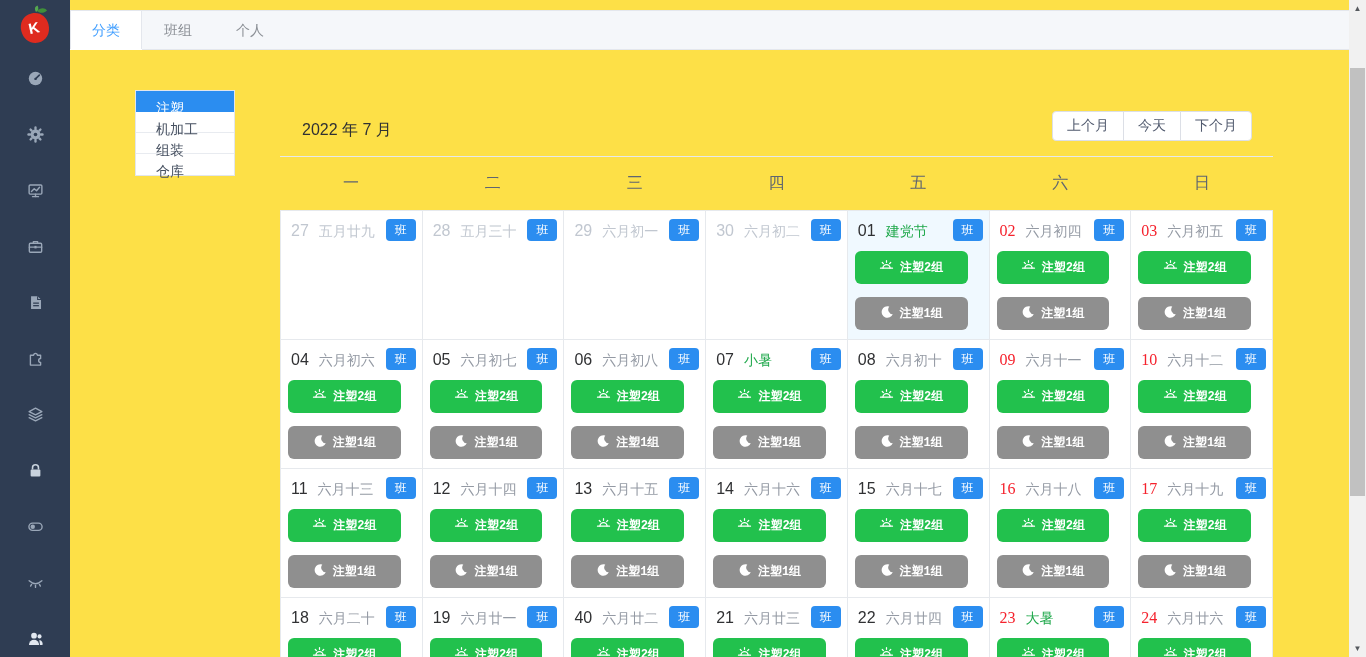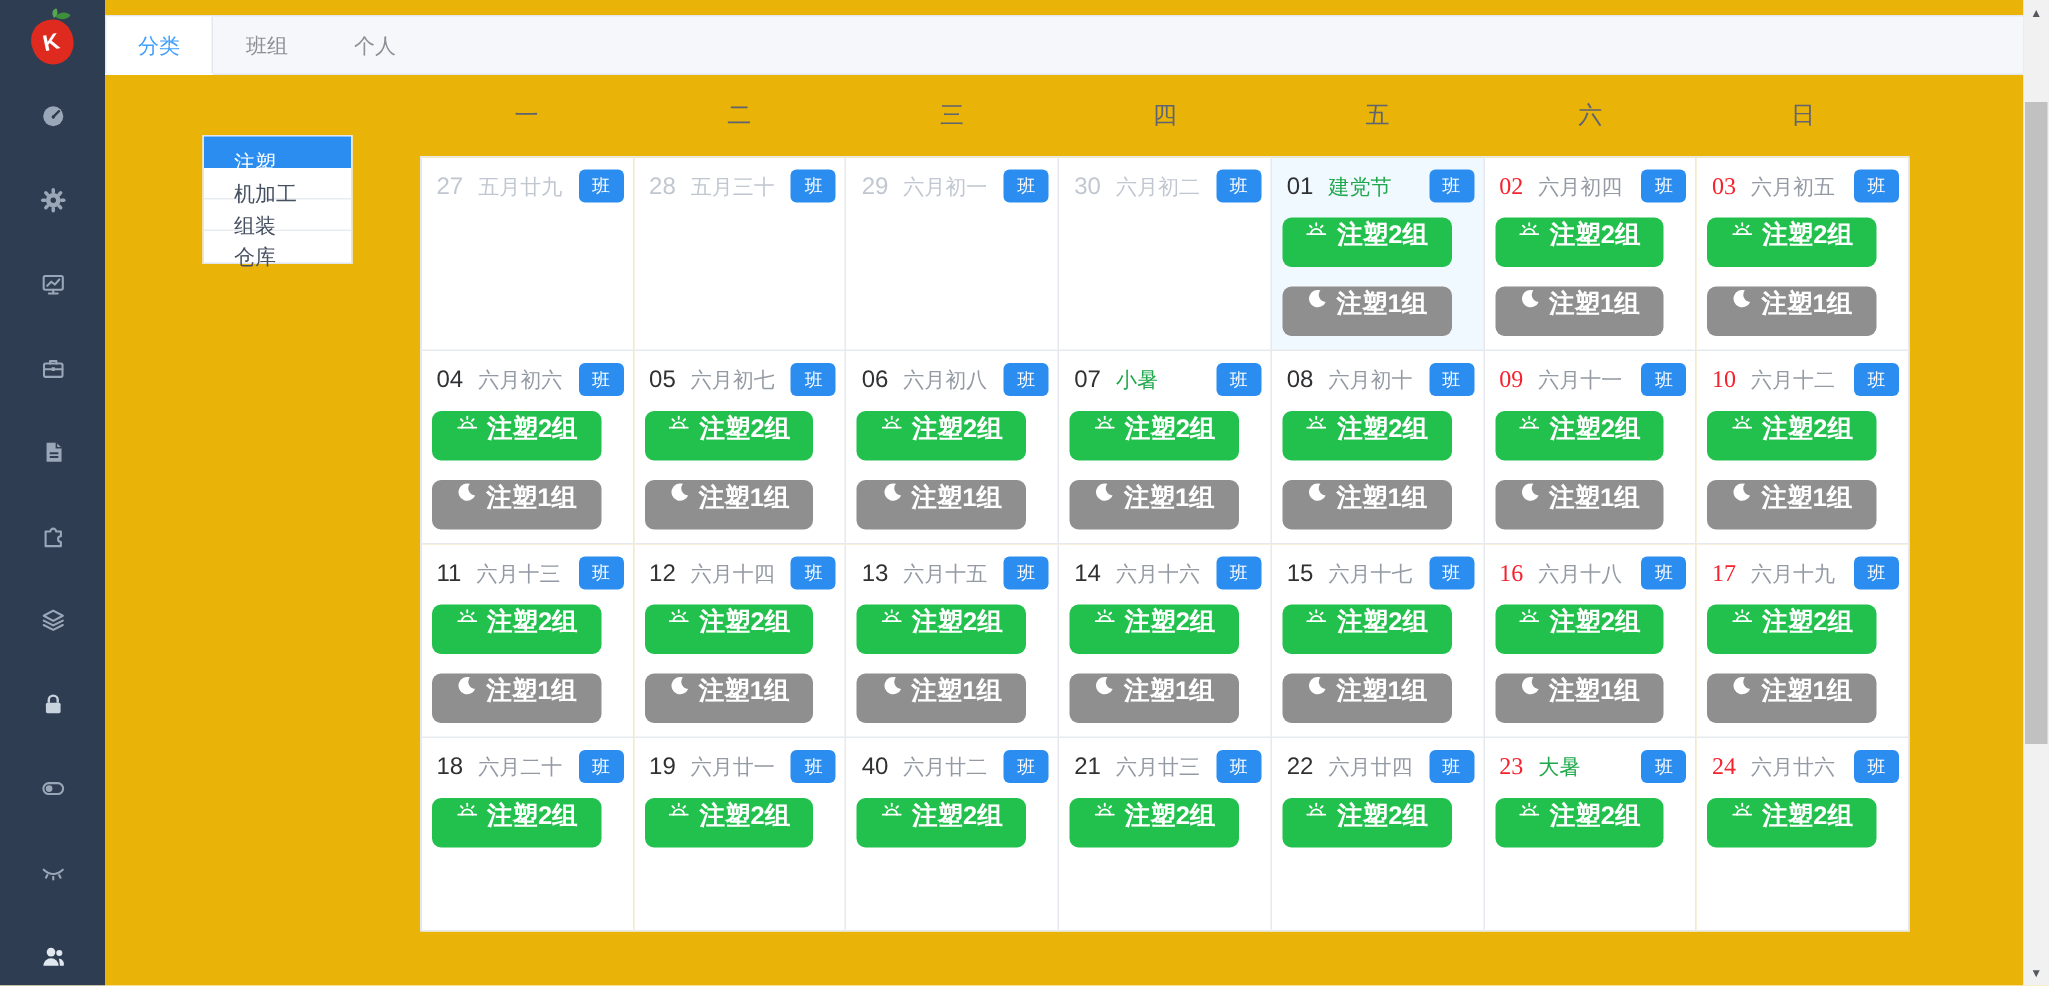--- a/index.html
+++ b/index.html
@@ -17,7 +17,7 @@
   .s-item.brightest { color:#e2e8f0; }
 
   
-  .main { position:relative; flex:1; background:#eab308; margin-right:17px; }
+  .main { position:relative; flex:1; background:#fde047; margin-right:17px; }
   .tabs-header { position:absolute; top:10px; left:0; right:0; height:40px; background:#f5f7fa;
     border-top:1px solid #e4e7ed; border-bottom:1px solid #e4e7ed; display:flex; }
   .tab { width:72px; text-align:center; line-height:39px; font-size:14px; color:#8c9096; cursor:pointer; }

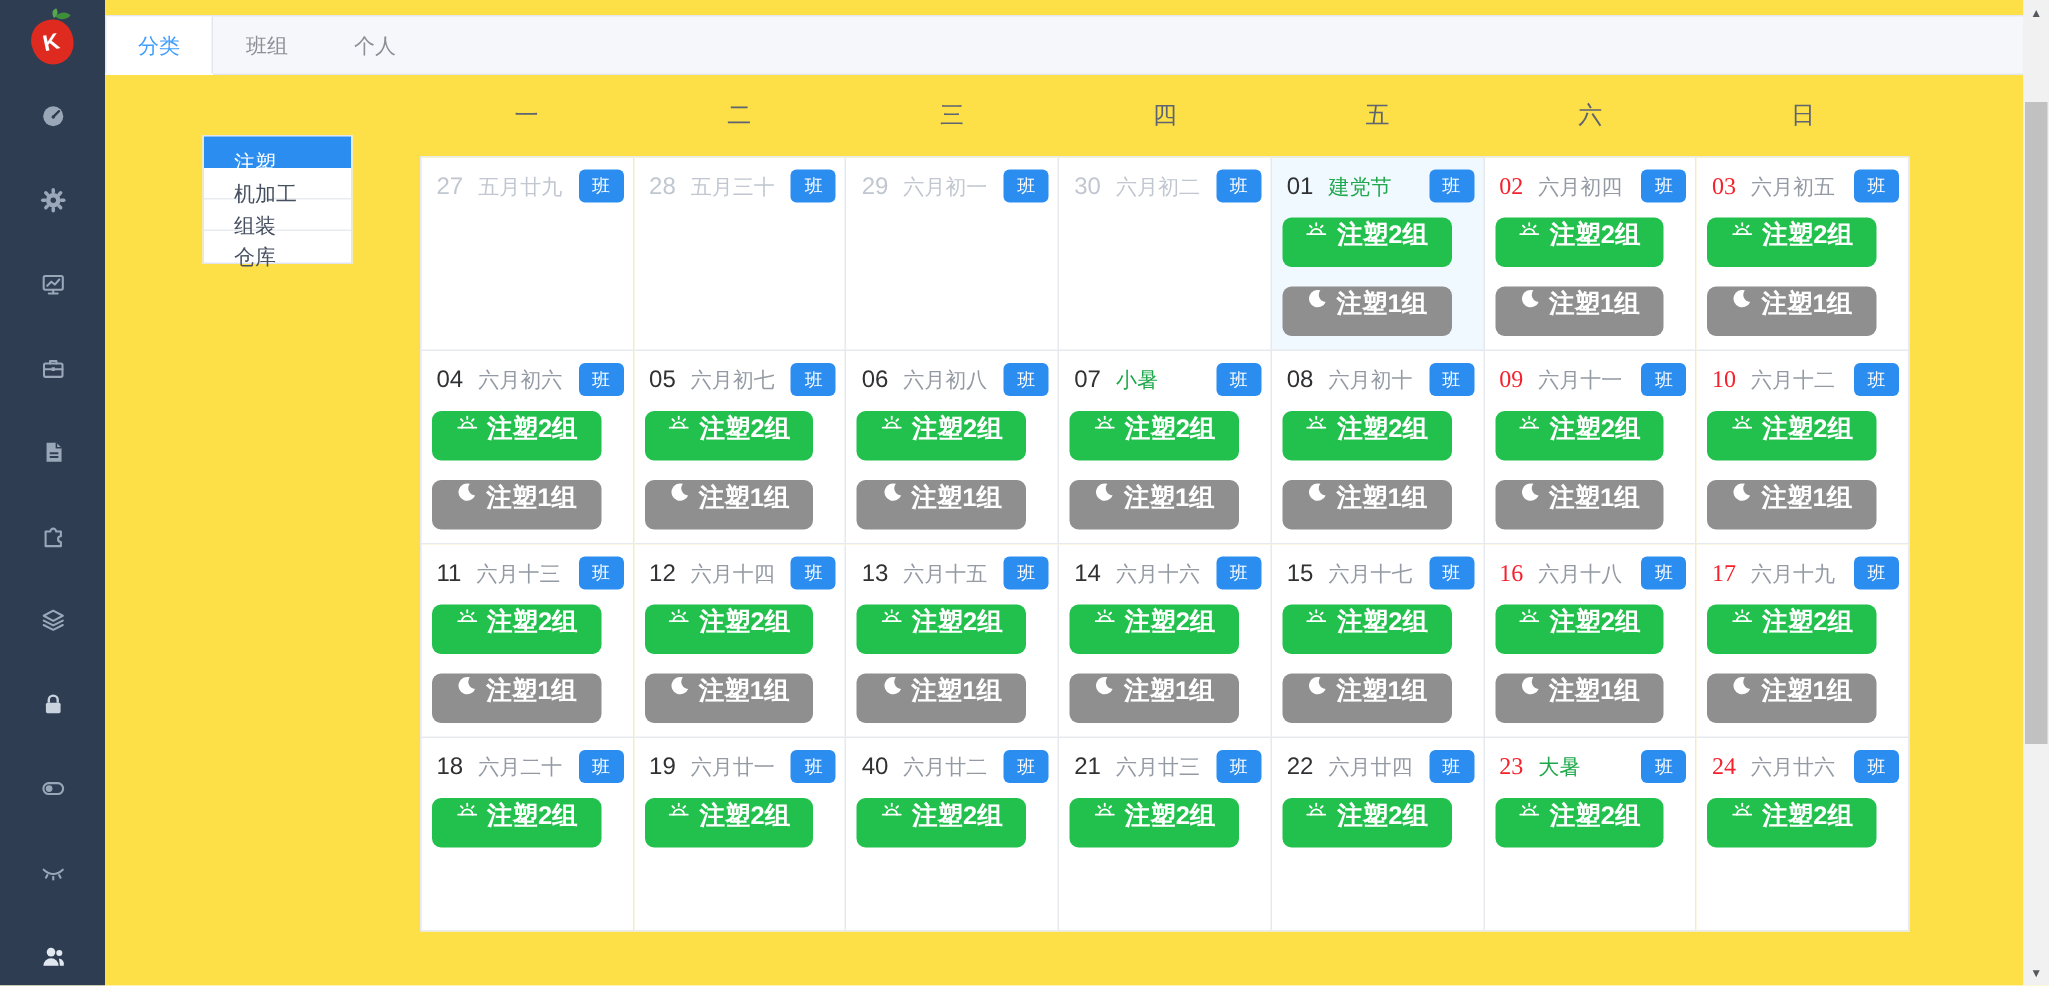--- a/index.html
+++ b/index.html
@@ -198,6 +198,14 @@
         </ul>
 
       <section class="calendar">
+        <div class="cal-toolbar">
+          <h2 class="cal-title">2022 年 7 月</h2>
+          <div class="btn-group">
+            <button>上个月</button>
+            <button>今天</button>
+            <button>下个月</button>
+          </div>
+        </div>
         <div class="cal-weekdays" id="cal-weekdays">
             <div class="wd">一</div>
             <div class="wd">二</div>

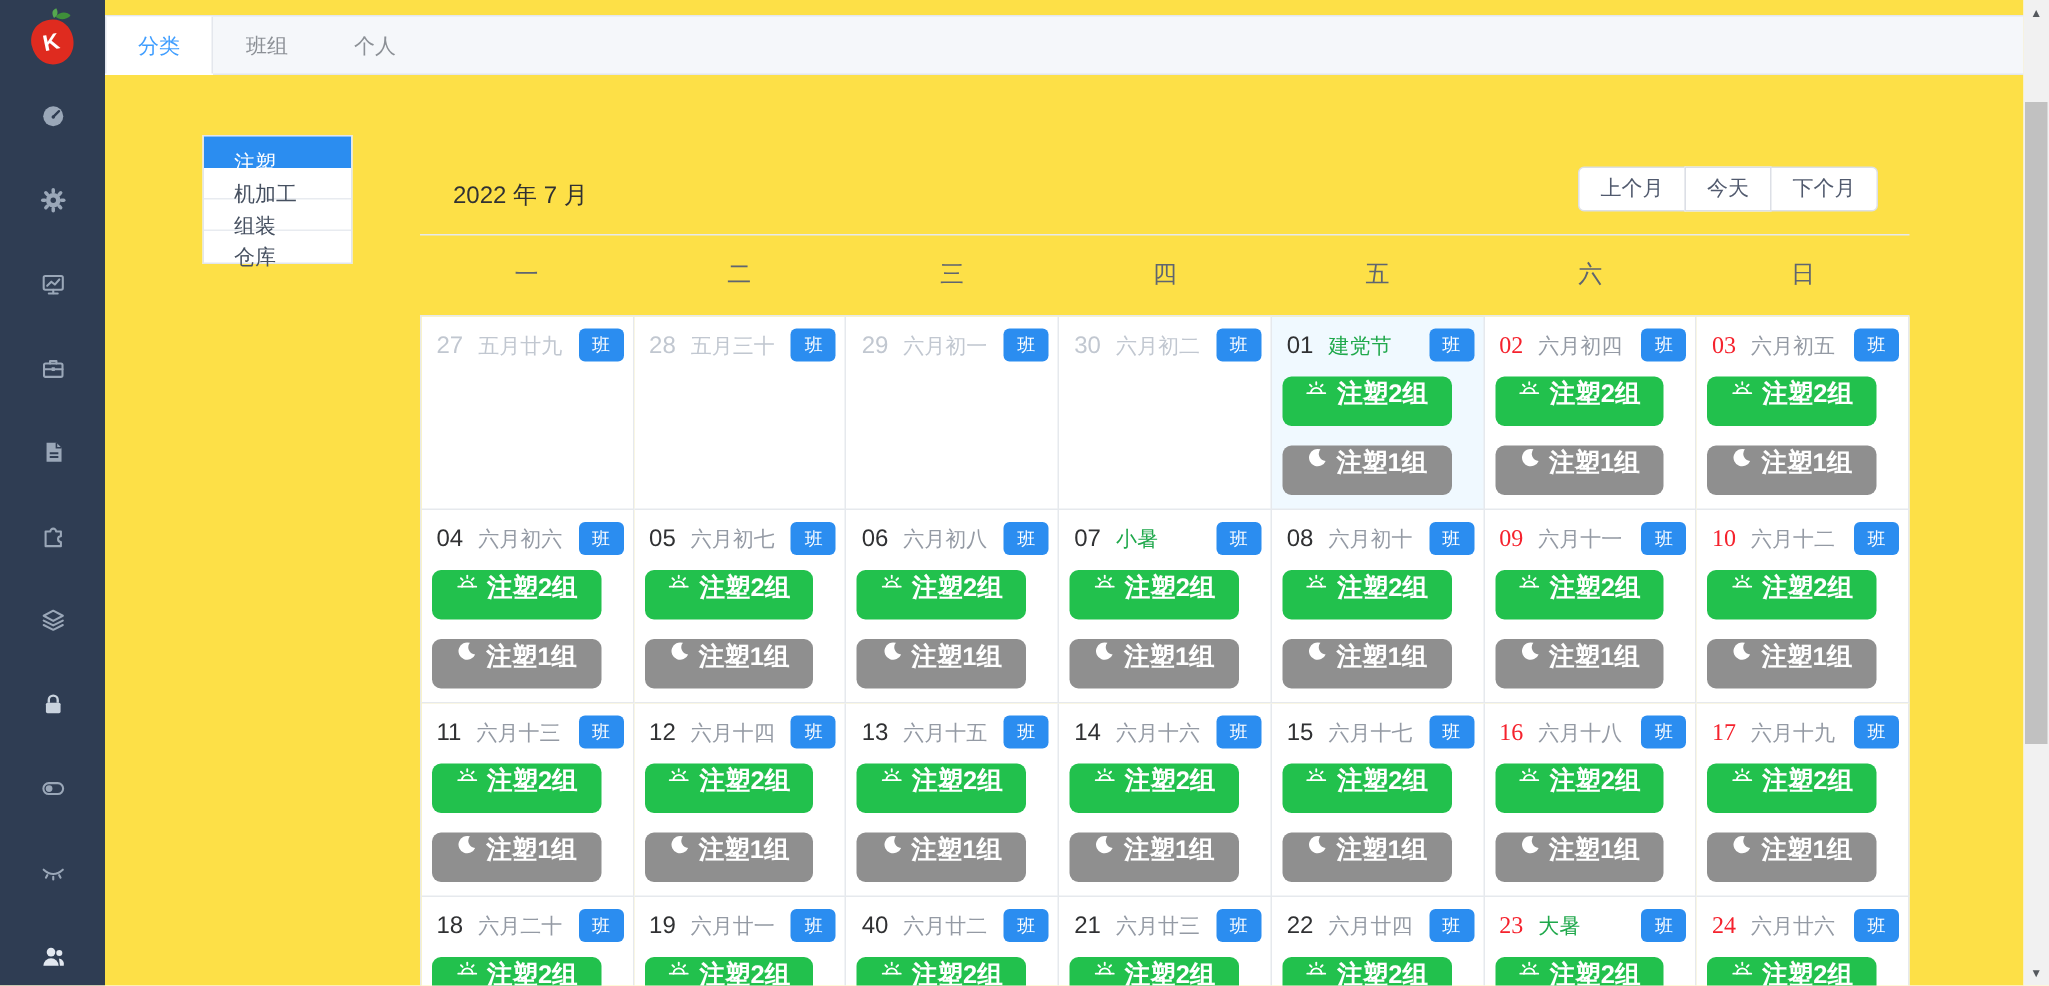--- a/index.html
+++ b/index.html
@@ -61,9 +61,9 @@
   .dtext.muted { color:#c1c7d0; }
   .badge { margin-left:auto; flex:none; background:var(--primary-blue,#2b8df0); color:#fff; font-size:12px;
     padding:5px 9px; border-radius:4px; line-height:1; cursor:pointer; }
-  .shift-btn { height:33px; margin:0 21px 0 7px; border:none; border-radius:6px; color:#fff; font-size:17px;
-    font-weight:600; display:flex; justify-content:center; gap:6px; width:calc(100% - 28px);
-    cursor:pointer; font-family:Liberation Sans, sans-serif; }
+  .shift-btn { height:33px; margin:0 21px 0 7px; border:none; border-radius:6px; color:#fff; font-size:12px;
+    font-weight:600; display:flex; align-items:center; justify-content:center; gap:6px; width:calc(100% - 28px);
+    cursor:pointer; font-family:Liberation Mono, monospace; }
   .shift-btn.day { background:var(--shift-day-green,#22c14d); margin-top:10px; }
   .shift-btn.night { background:var(--shift-night-gray,#8f8f8f); margin-top:13px; }
 

